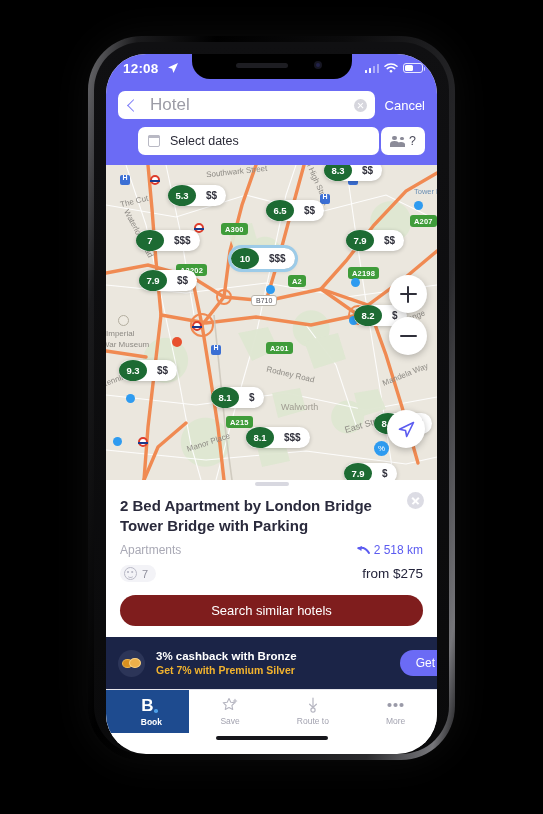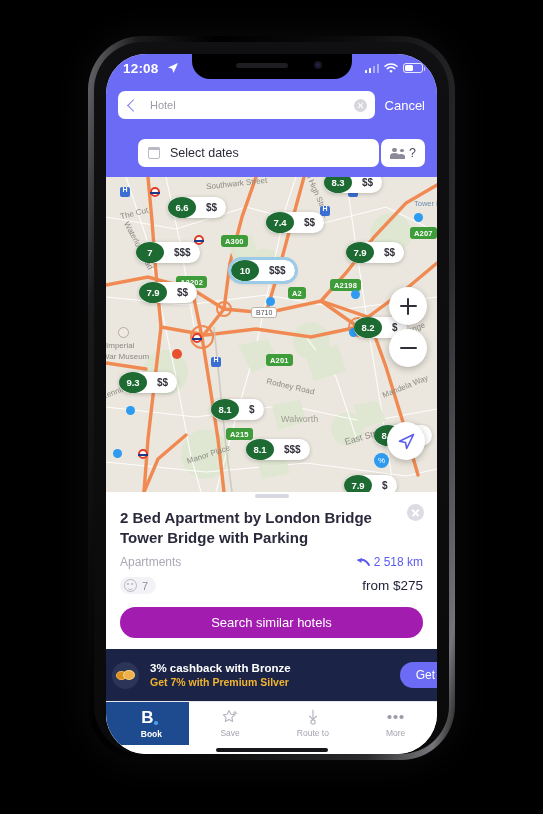--- a/index.html
+++ b/index.html
@@ -55,7 +55,7 @@
     display:flex; align-items:center; padding:0 8px; position:relative;
   }
   .chev { width:9px; height:9px; border-left:1.8px solid #7b7bf8; border-bottom:1.8px solid #7b7bf8; transform:rotate(45deg); margin-left:3px; }
-  .search-val { flex:1; font-size:11px; color:#9c9ca6; margin-left:12px; }
+  .search-val { flex:1; font-size:17px; color:#9c9ca6; margin-left:12px; }
   .clear { width:13px; height:13px; border-radius:50%; background:#d6d6dd; position:relative; flex:none; }
   .clear::before,.clear::after { content:""; position:absolute; left:3px; top:6px; width:7px; height:1.4px; background:#fff; }
   .clear::before { transform:rotate(45deg); } .clear::after { transform:rotate(-45deg); }

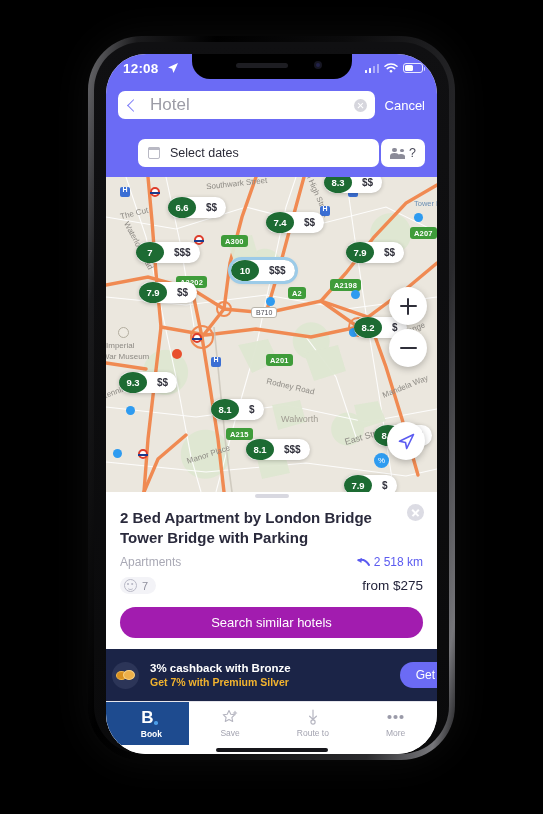--- a/index.html
+++ b/index.html
@@ -60,7 +60,7 @@
   .clear::before,.clear::after { content:""; position:absolute; left:3px; top:6px; width:7px; height:1.4px; background:#fff; }
   .clear::before { transform:rotate(45deg); } .clear::after { transform:rotate(-45deg); }
   .cancel { color:#fff; font-size:13px; }
-  .row2 { display:flex; align-items:center; gap:2px; margin-top:20px;padding-left:20px; }
+  .row2 { display:flex; align-items:center; gap:2px; margin-top:8px;padding-left:20px; }
   .datebox { flex:1; height:28px; background:#fff; border-radius:7px; display:flex; align-items:center; padding:0 10px; gap:10px; }
   .cal { width:12px; height:12px; border:1.4px solid #b9b9c4; border-radius:2px; position:relative; flex:none; }
   .cal::before { content:""; position:absolute; left:-1.4px; right:-1.4px; top:-1.4px; height:3.2px; background:#b9b9c4; border-radius:2px 2px 0 0; }

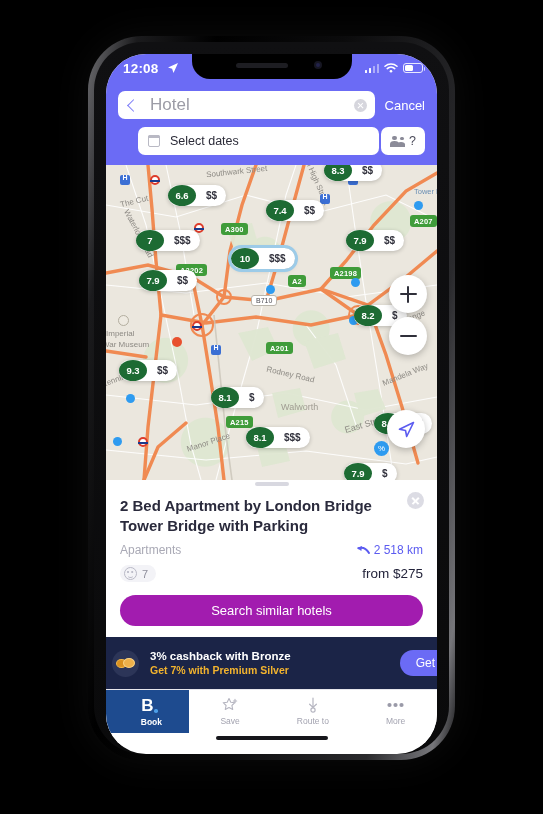--- a/index.html
+++ b/index.html
@@ -321,7 +321,7 @@
           <div class="pct-badge" style="left:268px; top:276px">%</div>
 
           <div class="pin" style="left:62px; top:20px">
-            <div class="score">6.6</div>
+            <div class="score">5.3</div>
             <div class="price">$$</div>
           </div>
           <div class="pin" style="left:160px; top:35px">

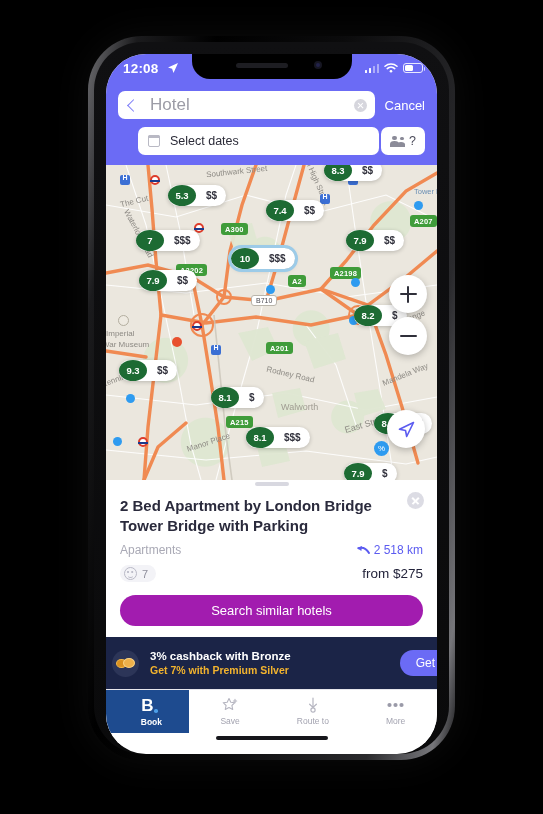--- a/index.html
+++ b/index.html
@@ -325,7 +325,7 @@
             <div class="price">$$</div>
           </div>
           <div class="pin" style="left:160px; top:35px">
-            <div class="score">7.4</div>
+            <div class="score">6.5</div>
             <div class="price">$$</div>
           </div>
           <div class="pin" style="left:218px; top:-5px">

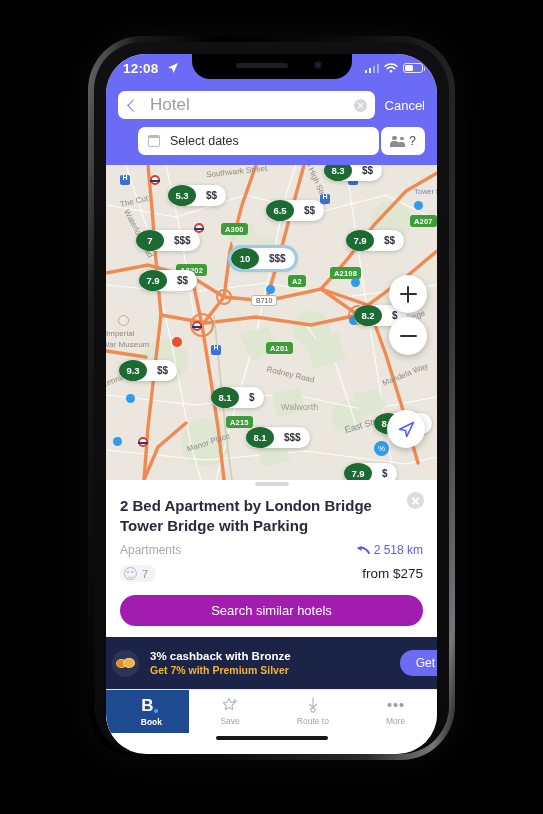--- a/index.html
+++ b/index.html
@@ -295,7 +295,7 @@
           <div class="rdshield" style="left:115px; top:58px">A300</div>
           <div class="rdshield" style="left:70px; top:99px">A3202</div>
           <div class="rdshield" style="left:262px; top:66px">A2205</div>
-          <div class="rdshield" style="left:224px; top:102px">A2198</div>
+          <div class="rdshield" style="left:242px; top:102px">A2198</div>
           <div class="rdshield" style="left:182px; top:110px">A2</div>
           <div class="rdshield" style="left:304px; top:50px">A207</div>
           <div class="rdshield" style="left:160px; top:177px">A201</div>

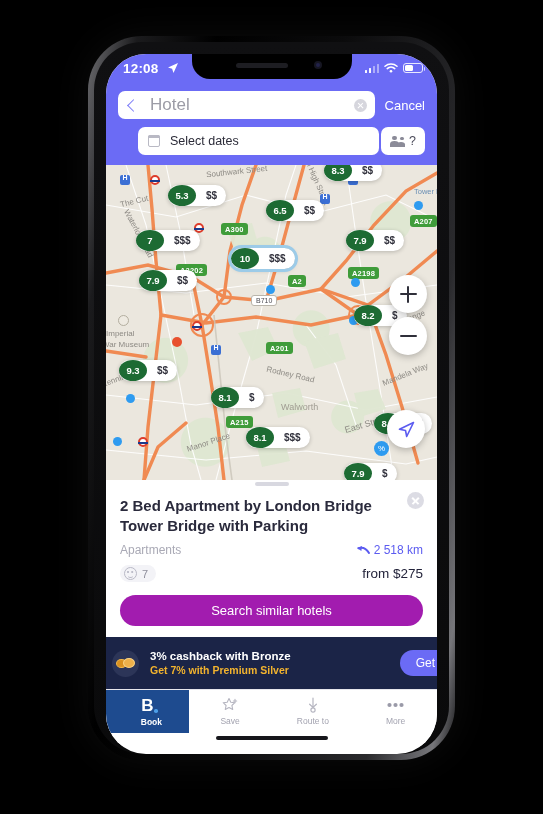--- a/index.html
+++ b/index.html
@@ -141,7 +141,7 @@
   .sm-face::after { content:""; position:absolute; left:2.6px; top:6.4px; width:5px; height:2.4px; border-bottom:1.2px solid #b9b9c6; border-radius:0 0 5px 5px; }
   .sm-num { font-size:11px; color:#8e8e9c; }
   .price-from { font-size:13.5px; font-weight:normal; color:#23233a; }
-  .cta { margin:13px 0 11px; height:31px; background:#a21caf; border-radius:16px; color:#fff;
+  .cta { margin:13px 0 11px; height:31px; background:#7f1d1d; border-radius:16px; color:#fff;
          font-size:13px; display:flex; align-items:center; justify-content:center; }
 
   

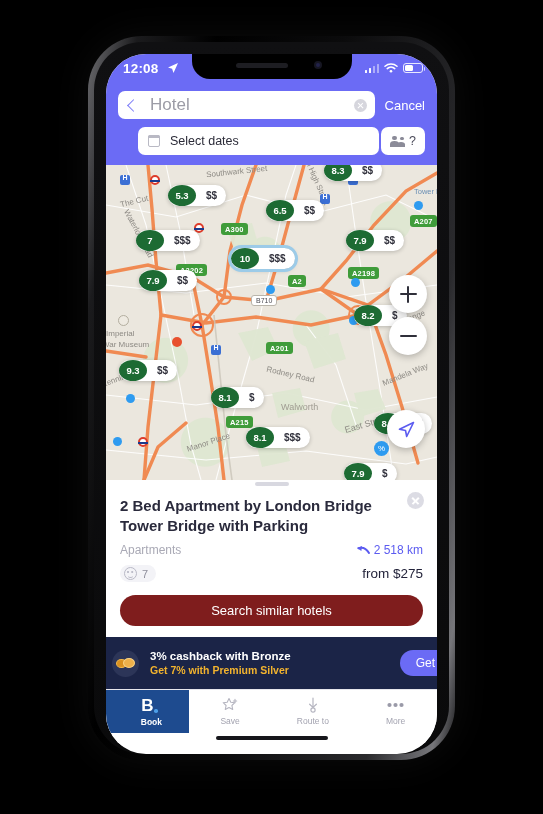--- a/index.html
+++ b/index.html
@@ -146,7 +146,7 @@
 
   
   .banner { position:relative; background:#1b2447; height:52px; display:flex; align-items:center;
-            padding:0 6px; gap:11px; overflow:hidden; }
+            padding:0 12px; gap:11px; overflow:hidden; }
   .coin { width:27px; height:27px; border-radius:50%; background:#2c3558; position:relative; flex:none; }
   .coin .c1,.coin .c2 { position:absolute; border-radius:50%; }
   .coin .c1 { left:4px; top:9px; width:11px; height:9px; background:#d9901f; border:1px solid #f0b64b; }

